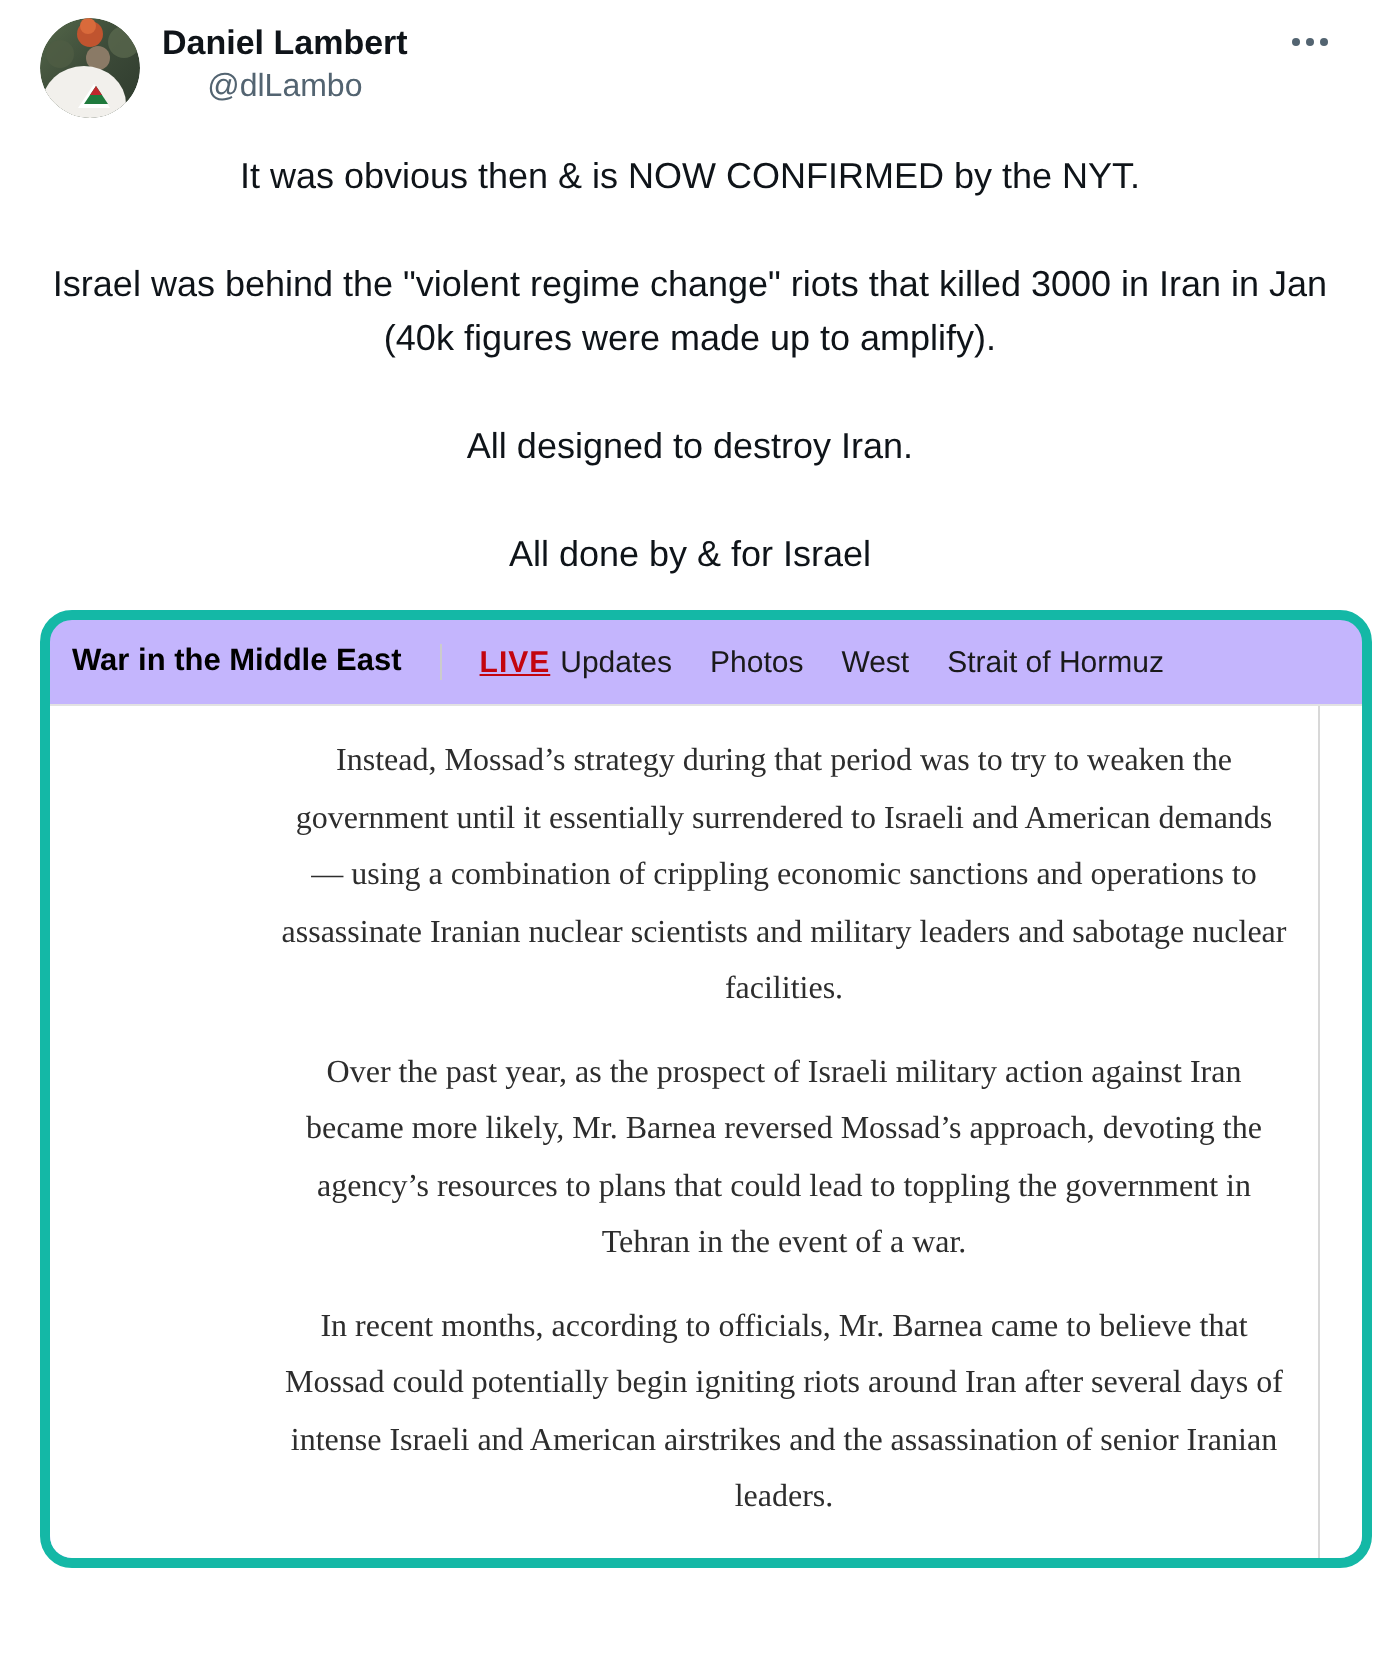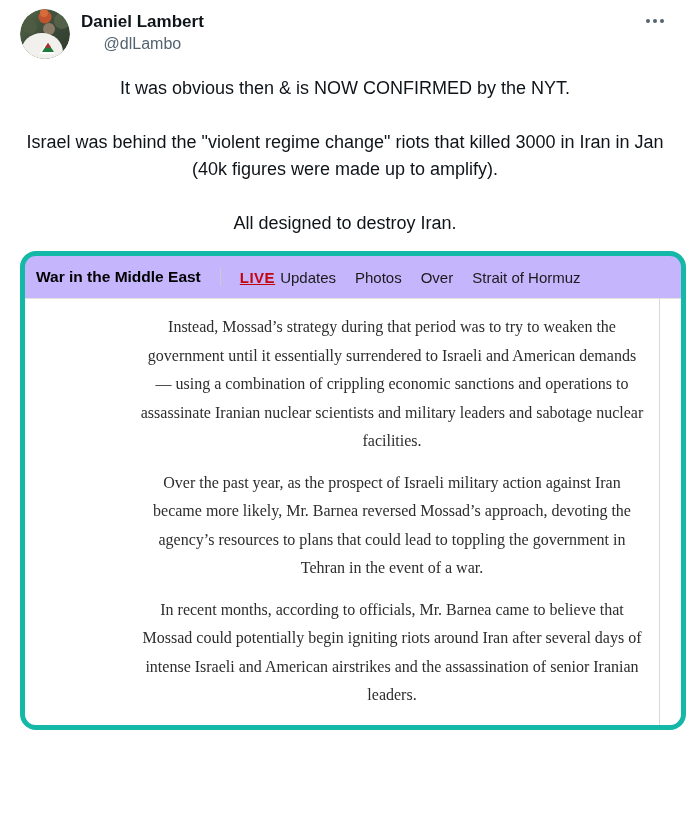--- a/index.html
+++ b/index.html
@@ -100,6 +100,7 @@
     <p>It was obvious then &amp; is NOW CONFIRMED by the NYT.</p>
     <p>Israel was behind the "violent regime change" riots that killed 3000 in Iran in Jan (40k figures were made up to amplify).</p>
     <p>All designed to destroy Iran.</p>
+    <p>All done by &amp; for Israel</p>
   </div>
 
   <div class="card">

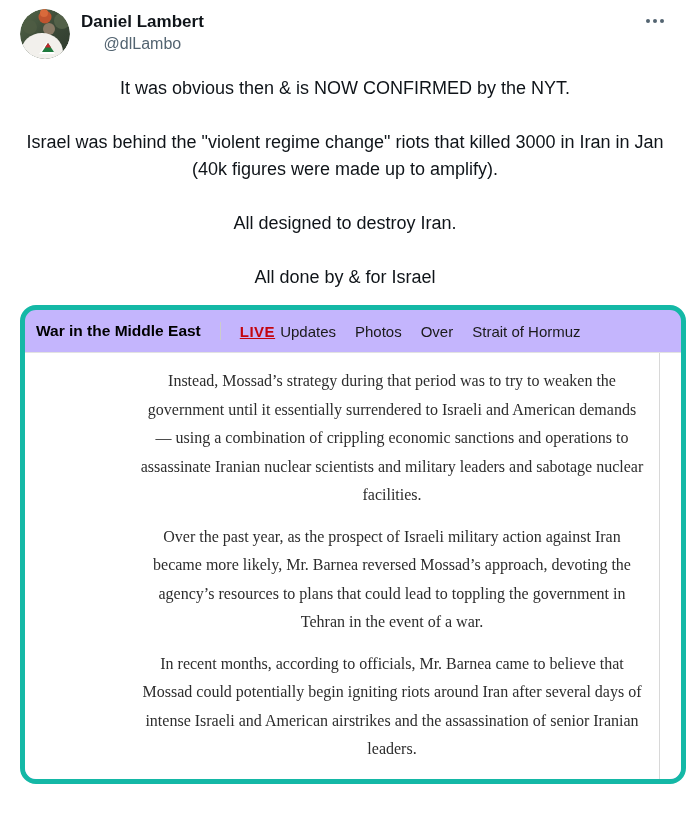--- a/index.html
+++ b/index.html
@@ -109,7 +109,7 @@
       <span class="nav-divider"></span>
       <span class="nav-item"><span class="live-badge" style="color:#c3050f;text-decoration:underline;">LIVE</span><span>Updates</span></span>
       <span class="nav-item">Photos</span>
-      <span class="nav-item">Over</span>
+      <span class="nav-item">West</span>
       <span class="nav-item">Strait of Hormuz</span>
 
     </div>

